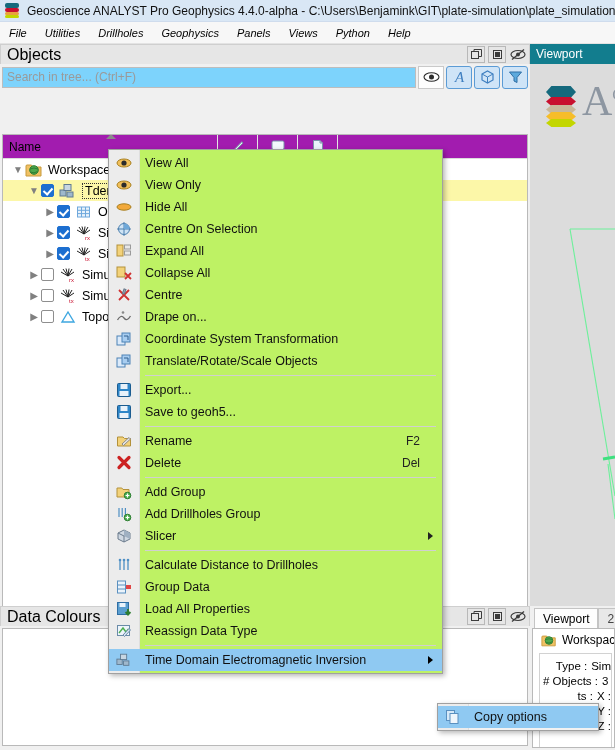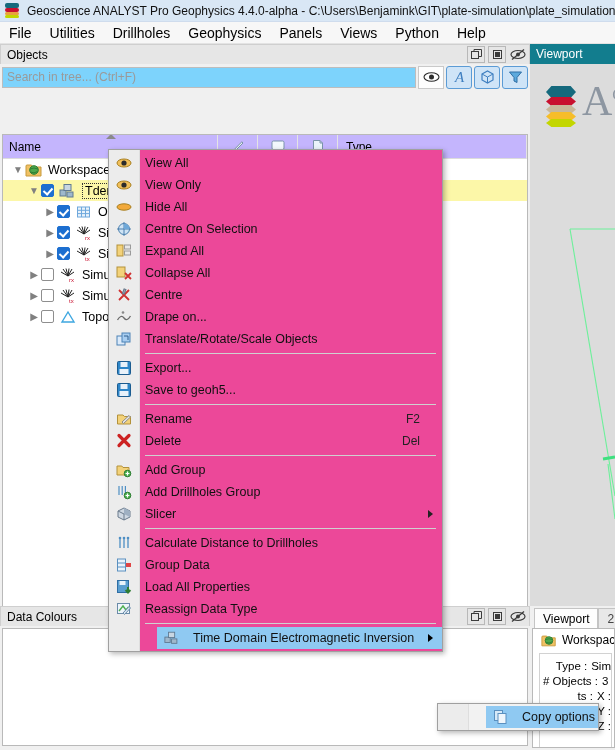--- a/index.html
+++ b/index.html
@@ -40,7 +40,7 @@
     display: flex; align-items: center;
     border-bottom: 1px solid #e3e3e3;
   }
-  .menubar .mi { padding: 2px 9px; font-size: 14px; cursor: default; }
+  .menubar .mi { padding: 2px 9px; font-size: 11px; cursor: default; font-style: italic; }
 
   
   .objects-dock {

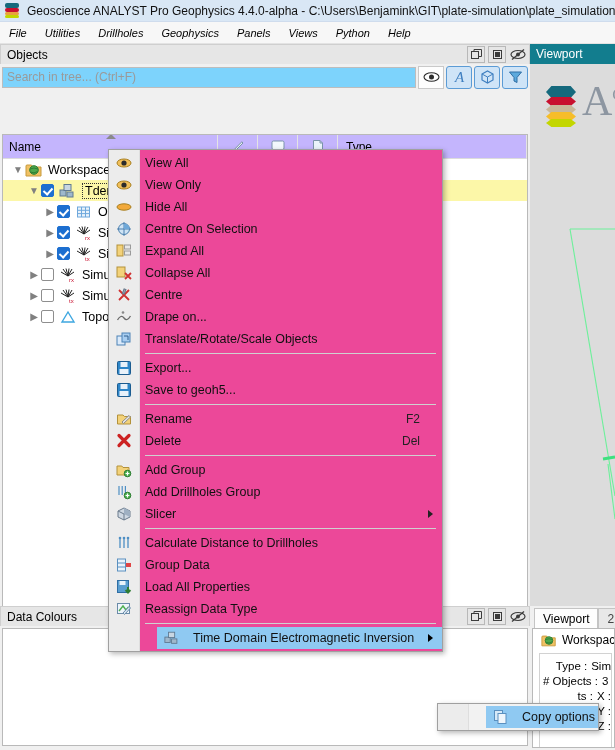--- a/index.html
+++ b/index.html
@@ -52,7 +52,7 @@
     border: 1px solid #cfcfcf; border-bottom: none;
     display: flex; align-items: center;
   }
-  .dock-title .label { padding-left: 6px; font-size: 12px; }
+  .dock-title .label { padding-left: 6px; font-size: 16px; }
   .dock-btns { position: absolute; right: 2px; top: 1px; display: flex; gap: 3px; }
   .dock-btn {
     width: 18px; height: 17px; background: #e6e6e6; border: 1px solid #b8b8b8;

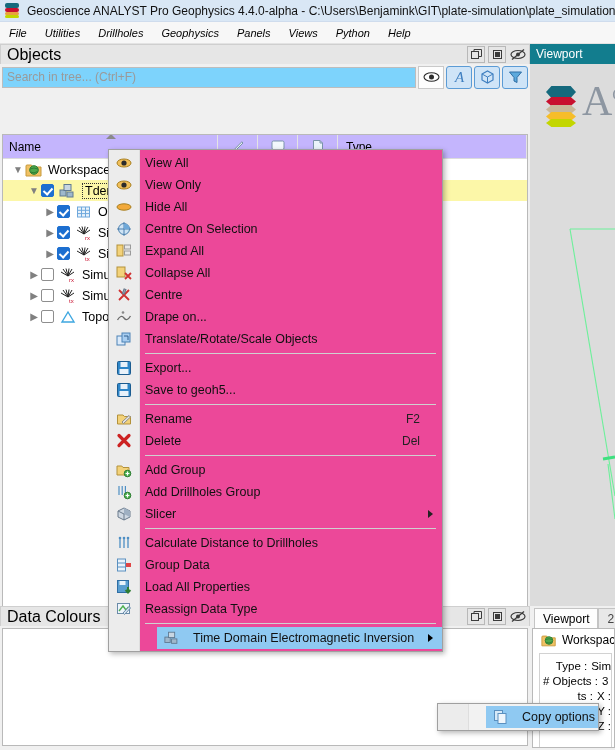--- a/index.html
+++ b/index.html
@@ -82,7 +82,7 @@
     border: 1px solid #b9b9b9; background: #fff; overflow: hidden;
   }
   .tree-header {
-    display: flex; height: 24px; background: #c4b5fd;
+    display: flex; height: 24px; background: #a21caf;
     border-bottom: 1px solid #dcdcdc; align-items: center;
     position: relative;
   }

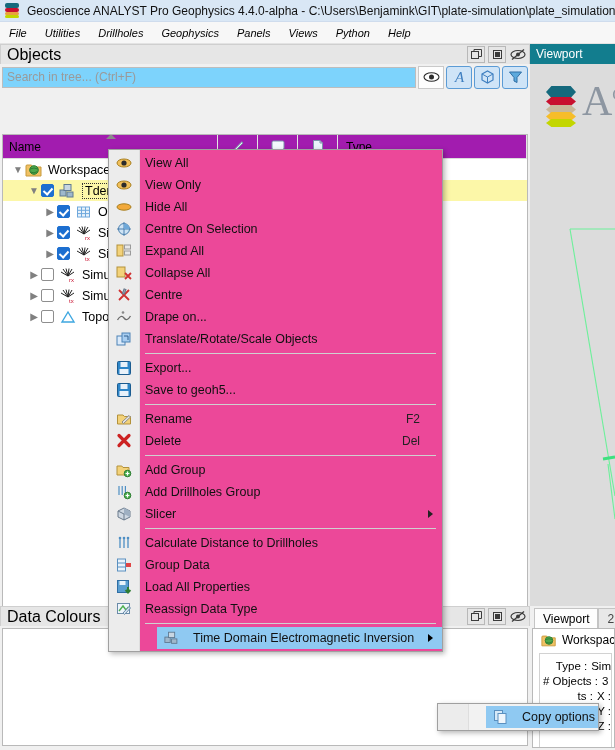--- a/index.html
+++ b/index.html
@@ -329,9 +329,6 @@
               <path d="M3.5 1.5 H10 L12.5 4 V14.5 H3.5 Z" fill="#eaf3fa" stroke="#7b94ab" stroke-width="1"></path>
               <path d="M10 1.5 V4 H12.5" fill="none" stroke="#7b94ab" stroke-width="1"></path>
             </svg>
-        </div>
-        <div class="th type">
-          <span>Type</span>
         </div>
       </div>
 

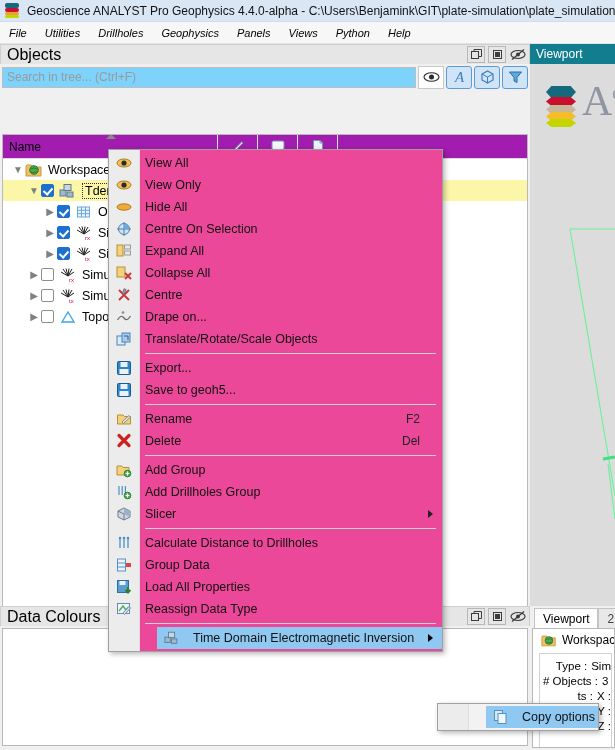--- a/index.html
+++ b/index.html
@@ -189,7 +189,7 @@
   
   .ctxmenu {
     position: absolute; left: 108px; top: 149px; width: 335px;
-    background: #ec4899; border: 1px solid #a0a0a0;
+    background: #bef264; border: 1px solid #a0a0a0;
     box-shadow: 2px 2px 5px rgba(0,0,0,.28);
     padding: 2px 0;
     z-index: 50;

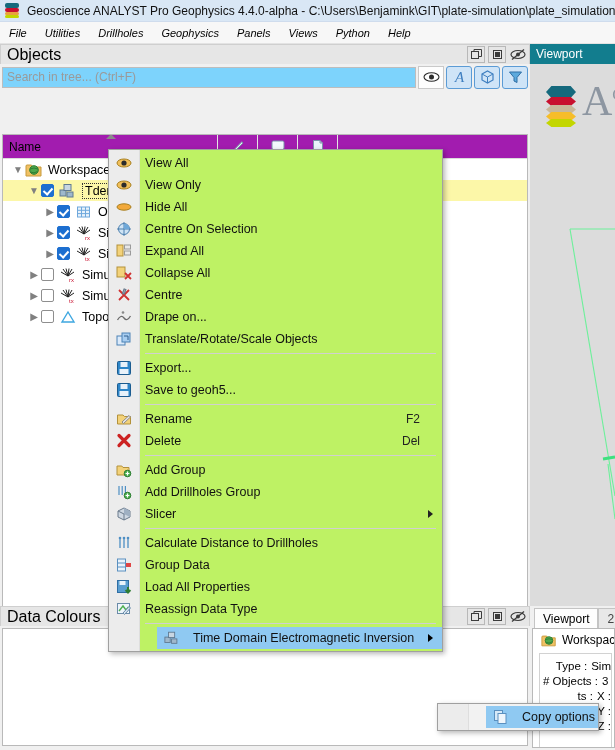--- a/index.html
+++ b/index.html
@@ -656,6 +656,16 @@
     </div>
 
 
+    <div class="cmi">
+      <span class="mi-icon">
+        <svg width="16" height="16" viewBox="0 0 16 16">
+            <rect x="1" y="5" width="8" height="9" fill="#dbeafa" stroke="#4d82b5"></rect>
+            <rect x="6" y="2" width="8" height="9" fill="#a8cdf0" stroke="#4d82b5"></rect>
+            <path d="M8 5 L12 5 L12 9" fill="none" stroke="#2e5e8f"></path>
+          </svg>
+      </span>
+      <span>Coordinate System Transformation</span>
+    </div>
 
     <div class="cmi">
       <span class="mi-icon">

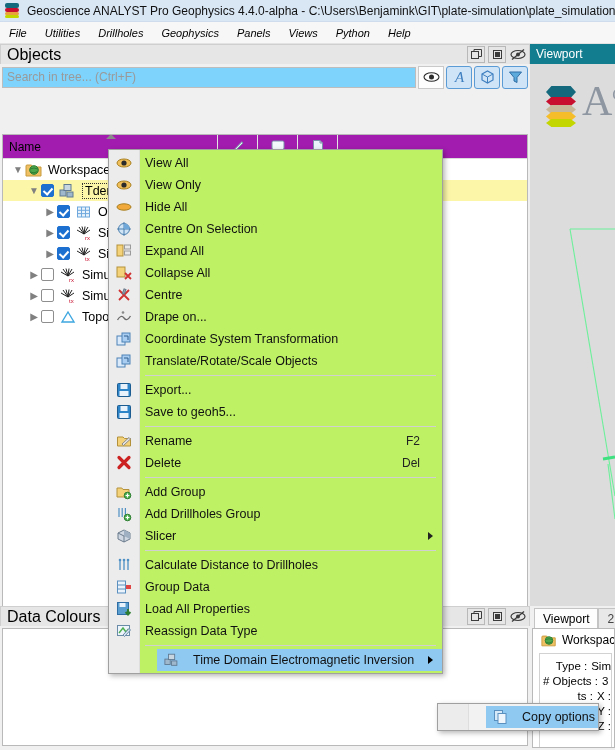--- a/index.html
+++ b/index.html
@@ -211,7 +211,7 @@
     border-top: 4px solid transparent; border-bottom: 4px solid transparent;
     border-left: 5px solid #222;
   }
-  .cmi.highlight { background: #8fc9f2; margin-left: 48px; }
+  .cmi.highlight { background: #8fc9f2; }
   .cmi.highlight .arrow { border-left-color: #000; }
   .csep { height: 1px; background: #d0d0d0; margin: 3px 6px 3px 36px; }
 

